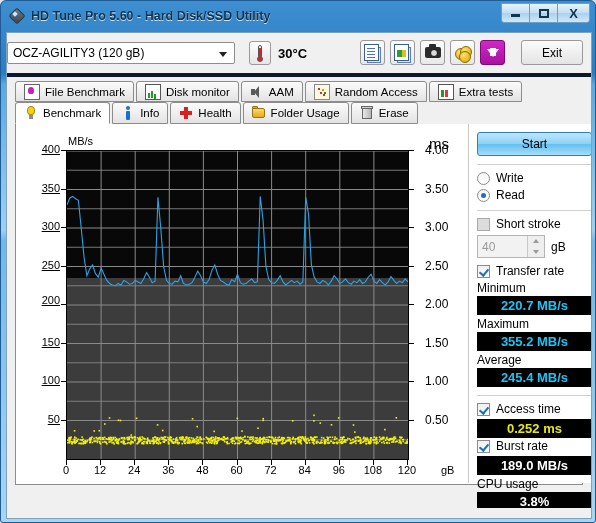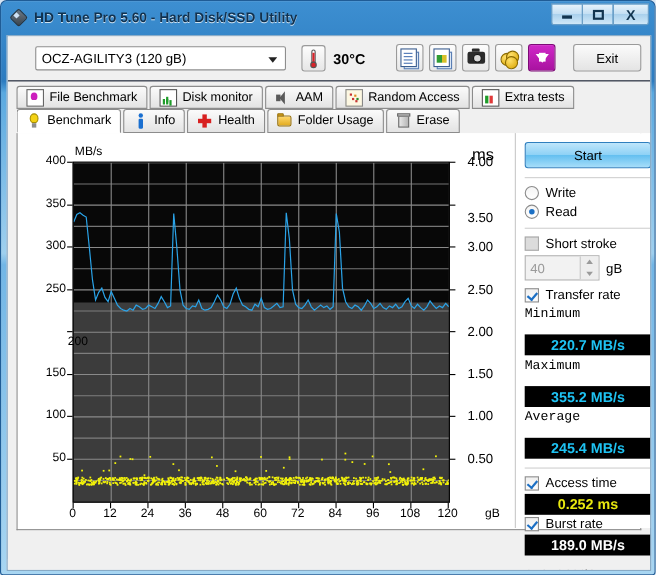--- a/index.html
+++ b/index.html
@@ -120,9 +120,9 @@
     background: #f0f0f0;
     display: flex;
     align-items: center;
-    padding: 0 25px;
+    padding: 0 0;
     position: relative;
-    border-bottom: 1px solid #0f172a;
+    border-bottom: 4px solid #0f172a;
   }
   .drive-select {
     width: 228px; height: 22px;

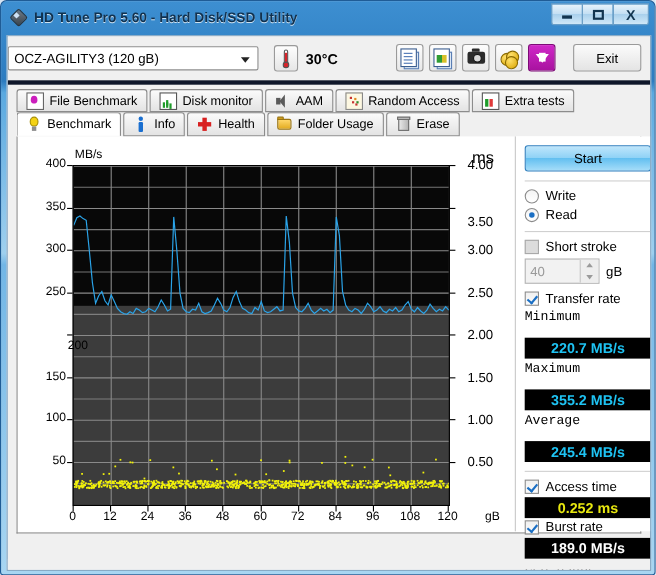--- a/index.html
+++ b/index.html
@@ -366,6 +366,7 @@
     font-size: 11px;
     color: #000;
     font-family: "Liberation Sans", sans-serif;
+    text-decoration: underline;
   }
   .axis-label-right {
     position: absolute;

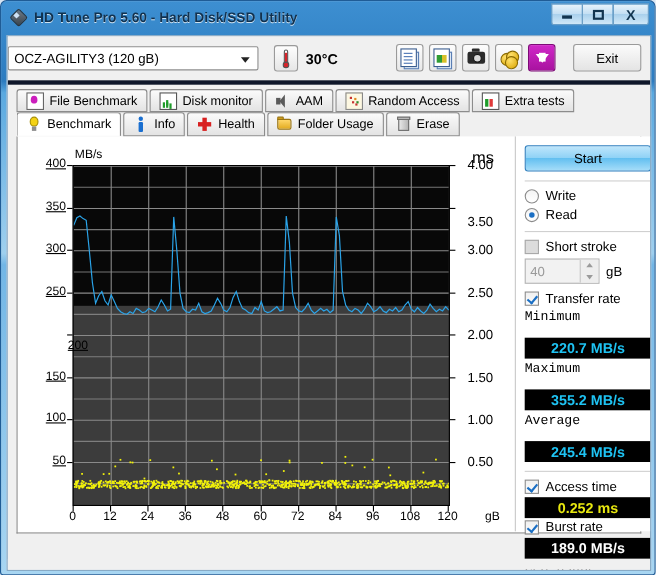--- a/index.html
+++ b/index.html
@@ -1592,7 +1592,7 @@
             <div class="ytick-mark-r" style="top: 141.5px;"></div>
             <div class="axis-label-right" style="top: 96px;">3.00</div>
             <div class="ytick-mark-r" style="top: 103px;"></div>
-            <div class="axis-label-right" style="top: 57.5px; margin-top: 12px;">3.50</div>
+            <div class="axis-label-right" style="top: 57.5px;">3.50</div>
             <div class="ytick-mark-r" style="top: 64.5px;"></div>
             <div class="axis-label-right" style="top: 19px;">4.00</div>
             <div class="ytick-mark-r" style="top: 26px;"></div>

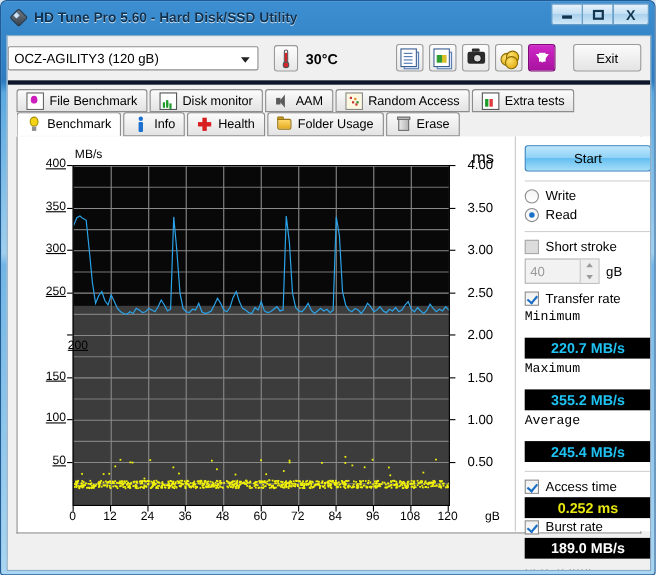--- a/index.html
+++ b/index.html
@@ -481,7 +481,7 @@
   .spin .dn { border-top:4px solid #9a9a9a; }
   .unit-lbl { font-size:12px; color:#000; }
 
-  .field-label { font-size:12px; color:#000; margin: 2px 0 12px 0; font-family: Liberation Mono, monospace; }
+  .field-label { font-size:12px; color:#000; margin: 2px 0 1px 0; }
   .lcd {
     height: 19px;
     background:#000;

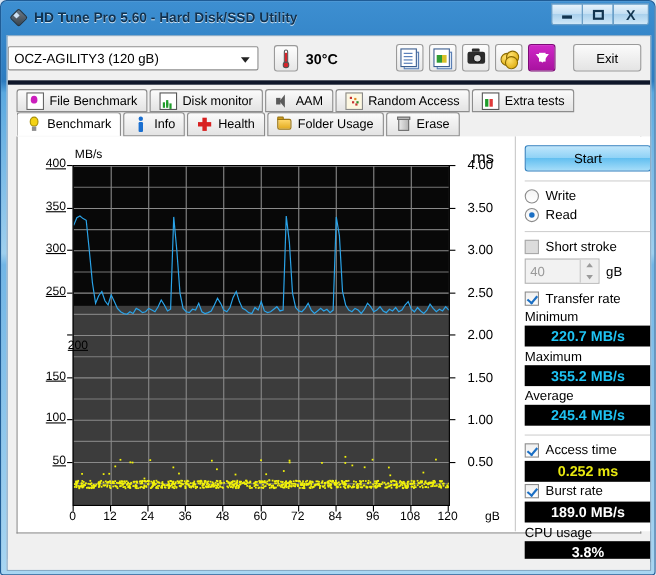--- a/index.html
+++ b/index.html
@@ -1568,7 +1568,7 @@
             <div class="ytick-mark-l" style="top: 257px;"></div>
             <div class="axis-label-left" style="top: 211.5px;">150</div>
             <div class="ytick-mark-l" style="top: 218.5px;"></div>
-            <div class="axis-label-left" style="top: 184px; margin-left: 20px;">200</div>
+            <div class="axis-label-left" style="top: 170px;">200</div>
             <div class="ytick-mark-l" style="top: 180px;"></div>
             <div class="axis-label-left" style="top: 134.5px;">250</div>
             <div class="ytick-mark-l" style="top: 141.5px;"></div>

